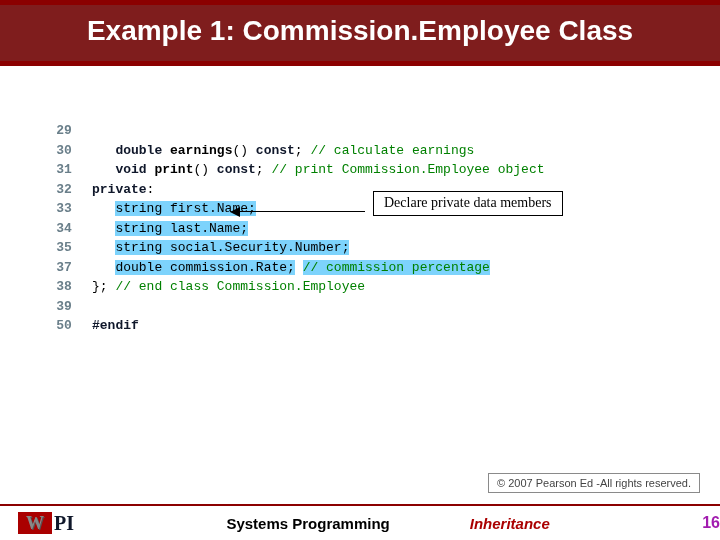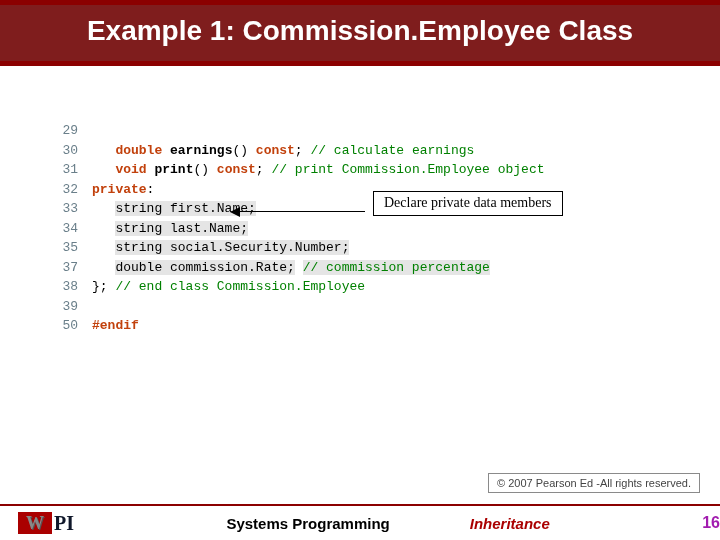--- a/index.html
+++ b/index.html
@@ -34,9 +34,9 @@
   .lineno {
     color: #6a7f8a;
     width: 28px;
-    text-align: right;
+    text-align: center;
     margin-right: 14px;
-    font-weight: normal;
+    font-weight: bold;
   }
   .code-content { white-space: pre; }
   .kw { color: #c2410c; font-weight: bold; text-align: right; }

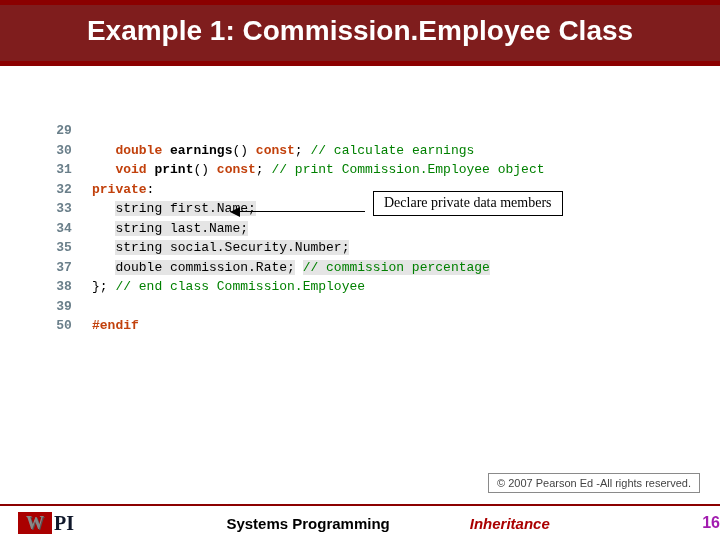--- a/index.html
+++ b/index.html
@@ -39,7 +39,7 @@
     font-weight: bold;
   }
   .code-content { white-space: pre; }
-  .kw { color: #c2410c; font-weight: bold; text-align: right; }
+  .kw { color: #0f172a; font-weight: bold; text-align: right; }
   .fn { font-weight: bold; color: #000; }
   .com { color: #008000; }
   .hl { background: #e5e5e5; }

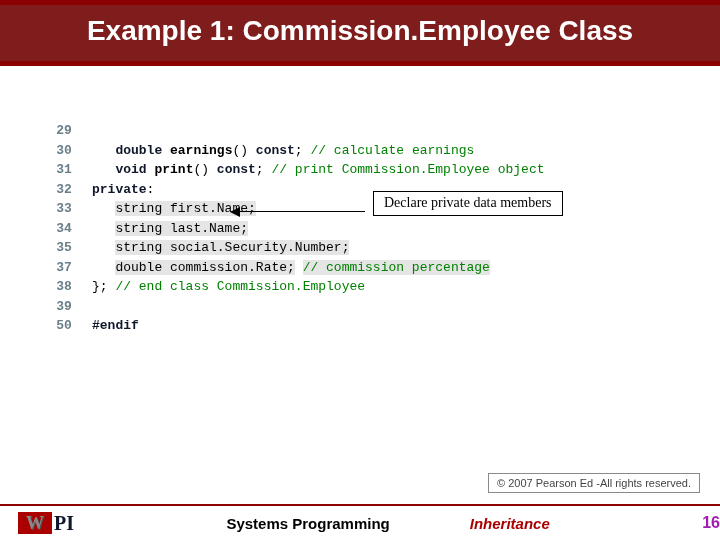--- a/index.html
+++ b/index.html
@@ -42,7 +42,7 @@
   .kw { color: #0f172a; font-weight: bold; text-align: right; }
   .fn { font-weight: bold; color: #000; }
   .com { color: #008000; }
-  .hl { background: #e5e5e5; }
+  .hl { background: #7dd3fc; }
   .callout-box {
     position: absolute;
     left: 365px;

